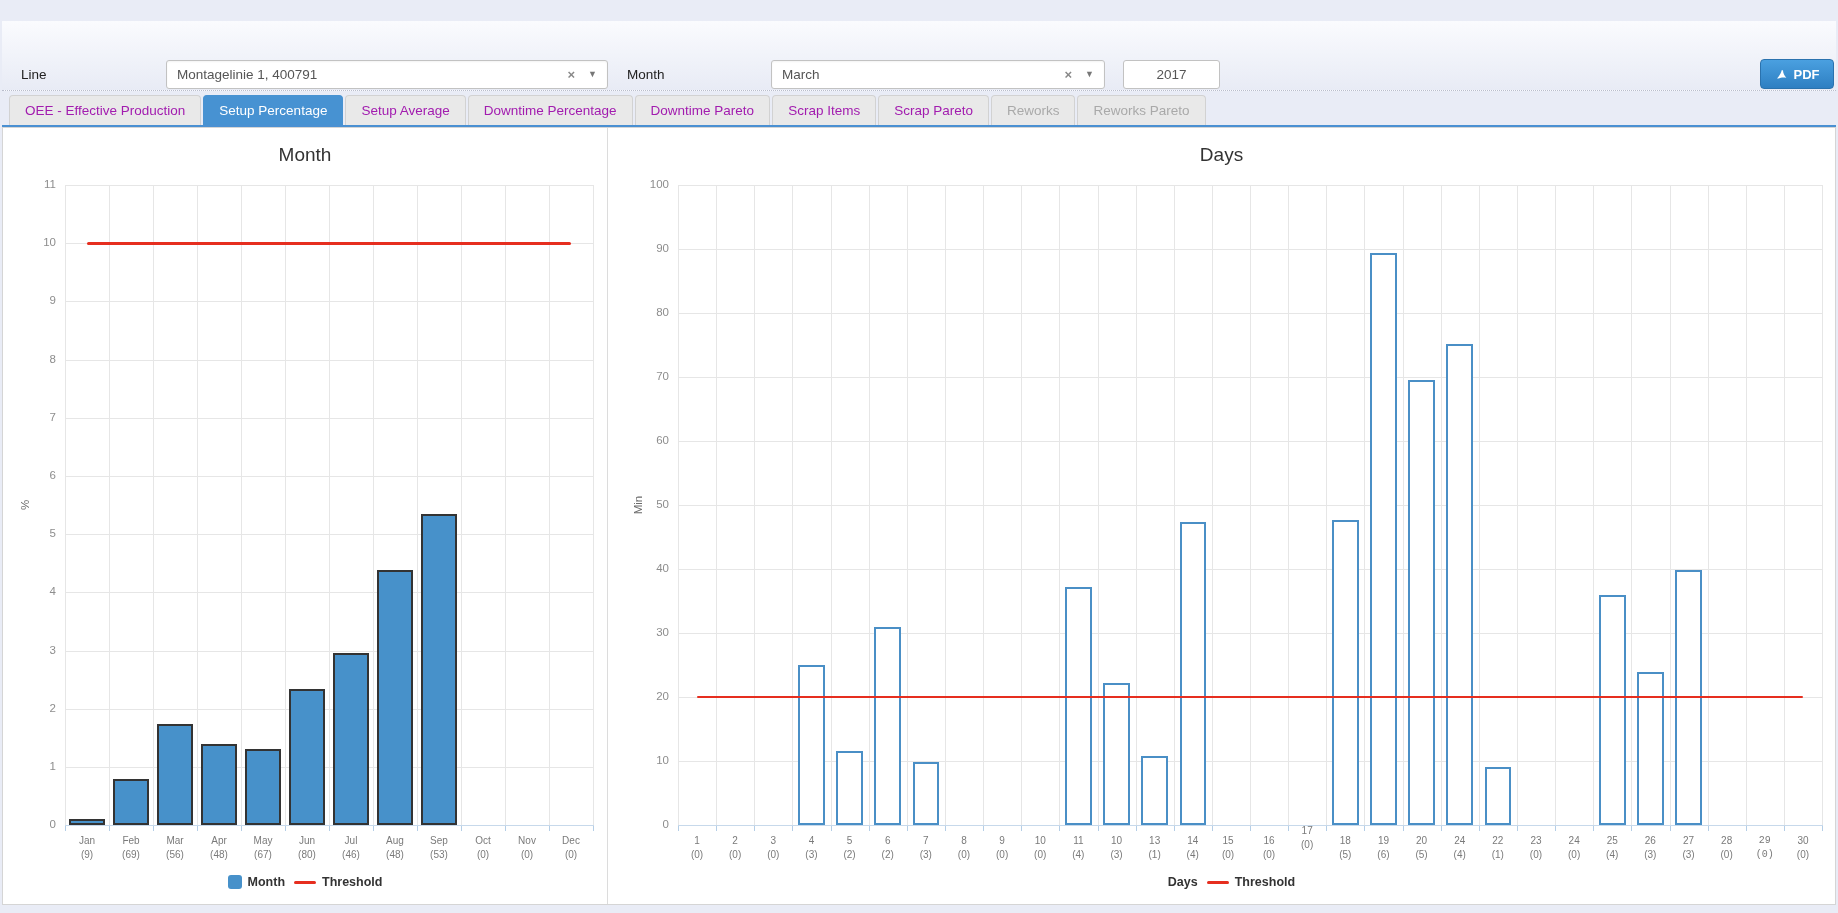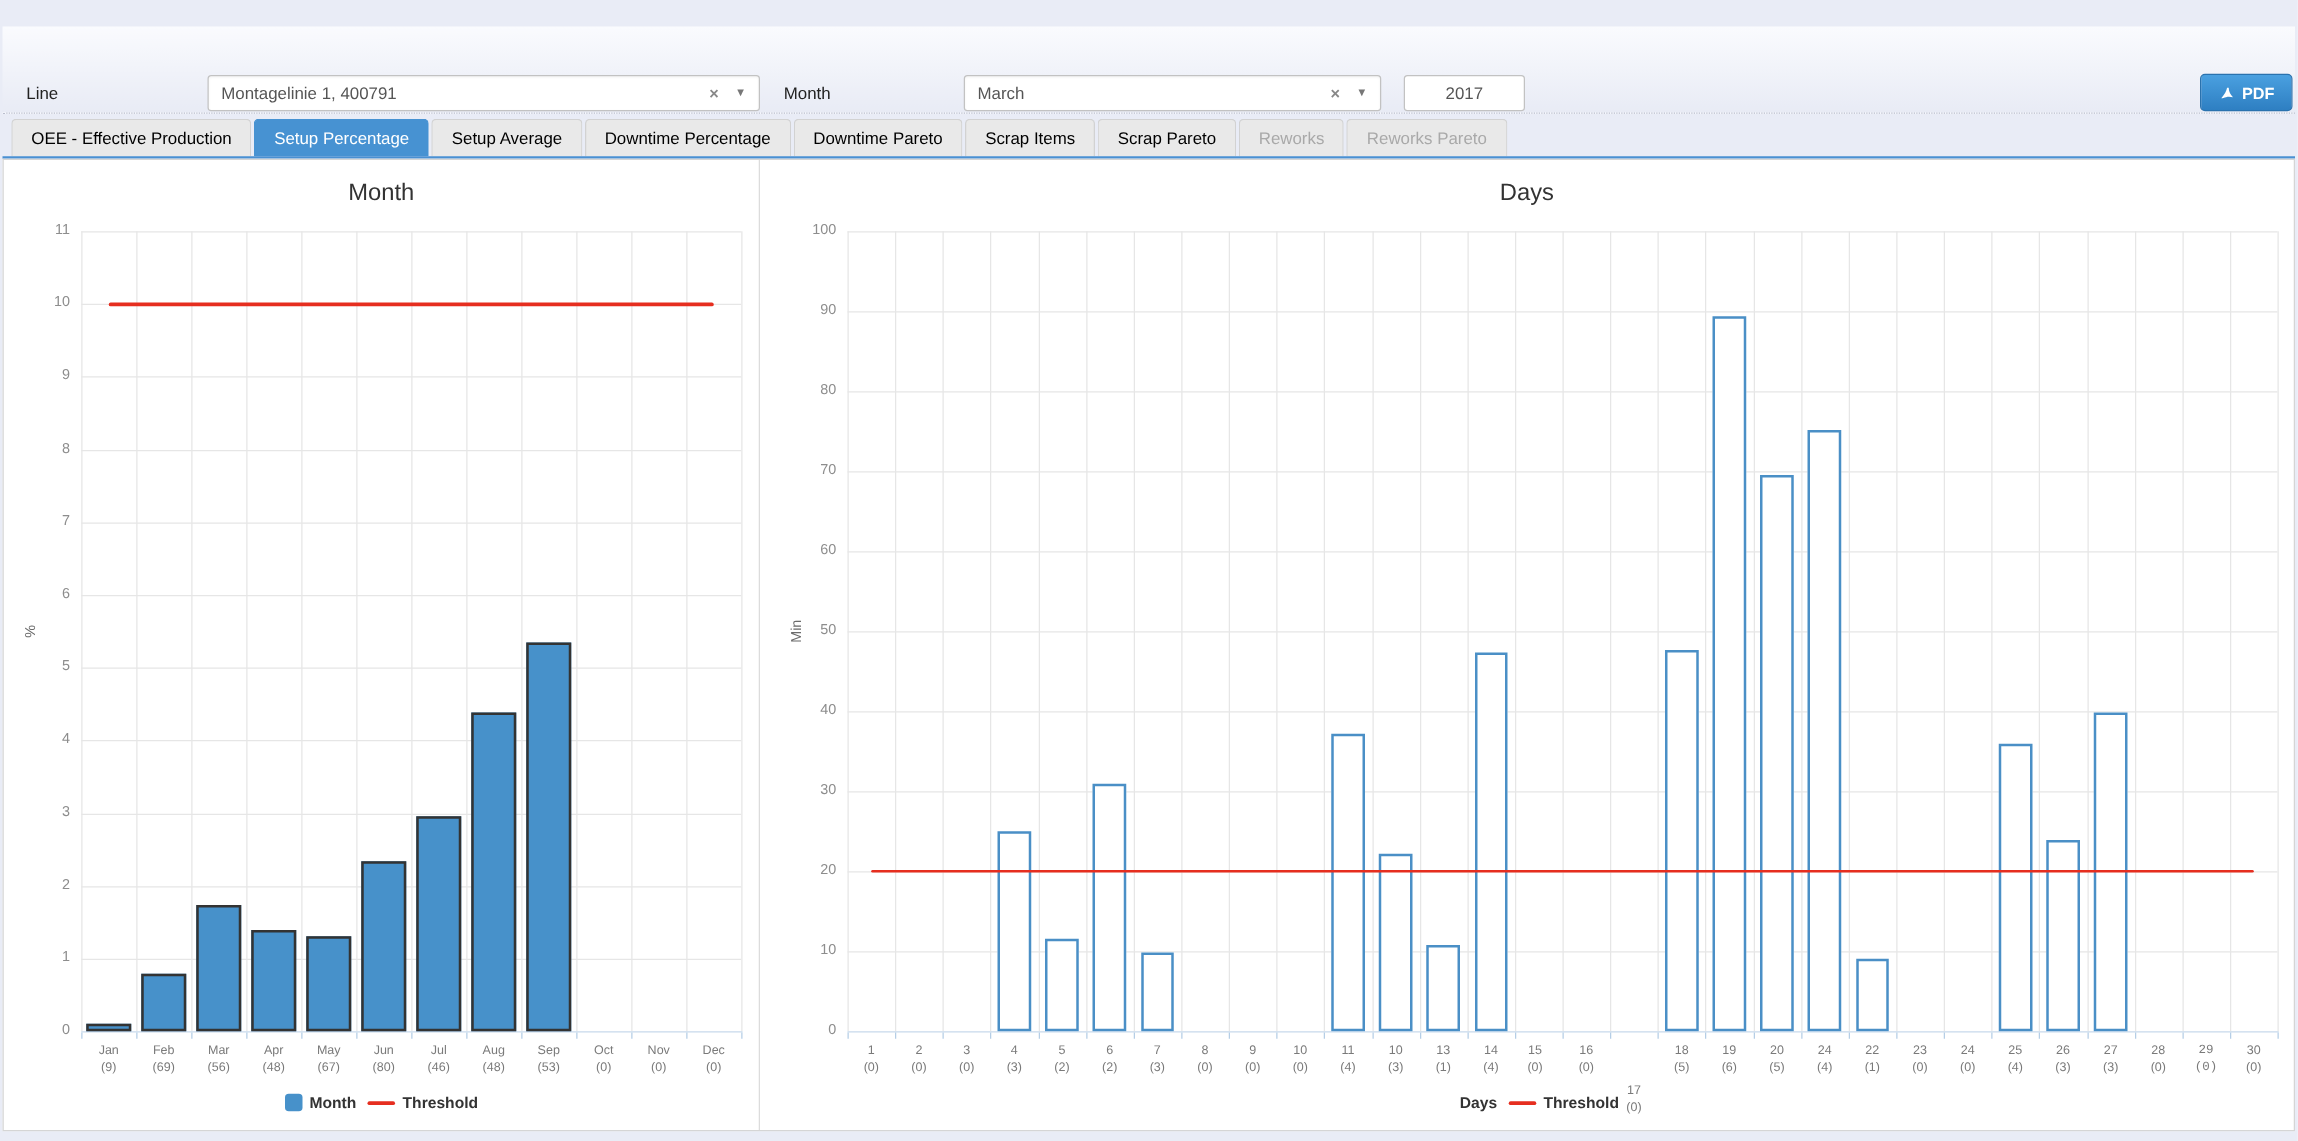--- a/index.html
+++ b/index.html
@@ -32,7 +32,7 @@
   .tabbar{position:absolute;left:9px;top:95px;height:30px;display:flex;gap:2px;}
   .tab{height:30px;padding:0 15px;display:flex;align-items:center;background:#e9e9e9;
        border:1px solid #d2d2d2;border-bottom:none;border-radius:4px 4px 0 0;
-       font-size:13.5px;color:#000000;box-sizing:border-box;cursor:pointer;white-space:nowrap;}
+       font-size:13.5px;color:#a21caf;box-sizing:border-box;cursor:pointer;white-space:nowrap;}
   .tab.active{background:#4792d2;border-color:#4792d2;color:#fff;}
   .tab.disabled{color:#a9a9a9;cursor:default;}
   .blue-rule{position:absolute;left:2px;top:125px;width:1834px;height:2px;background:#4a90d2;}

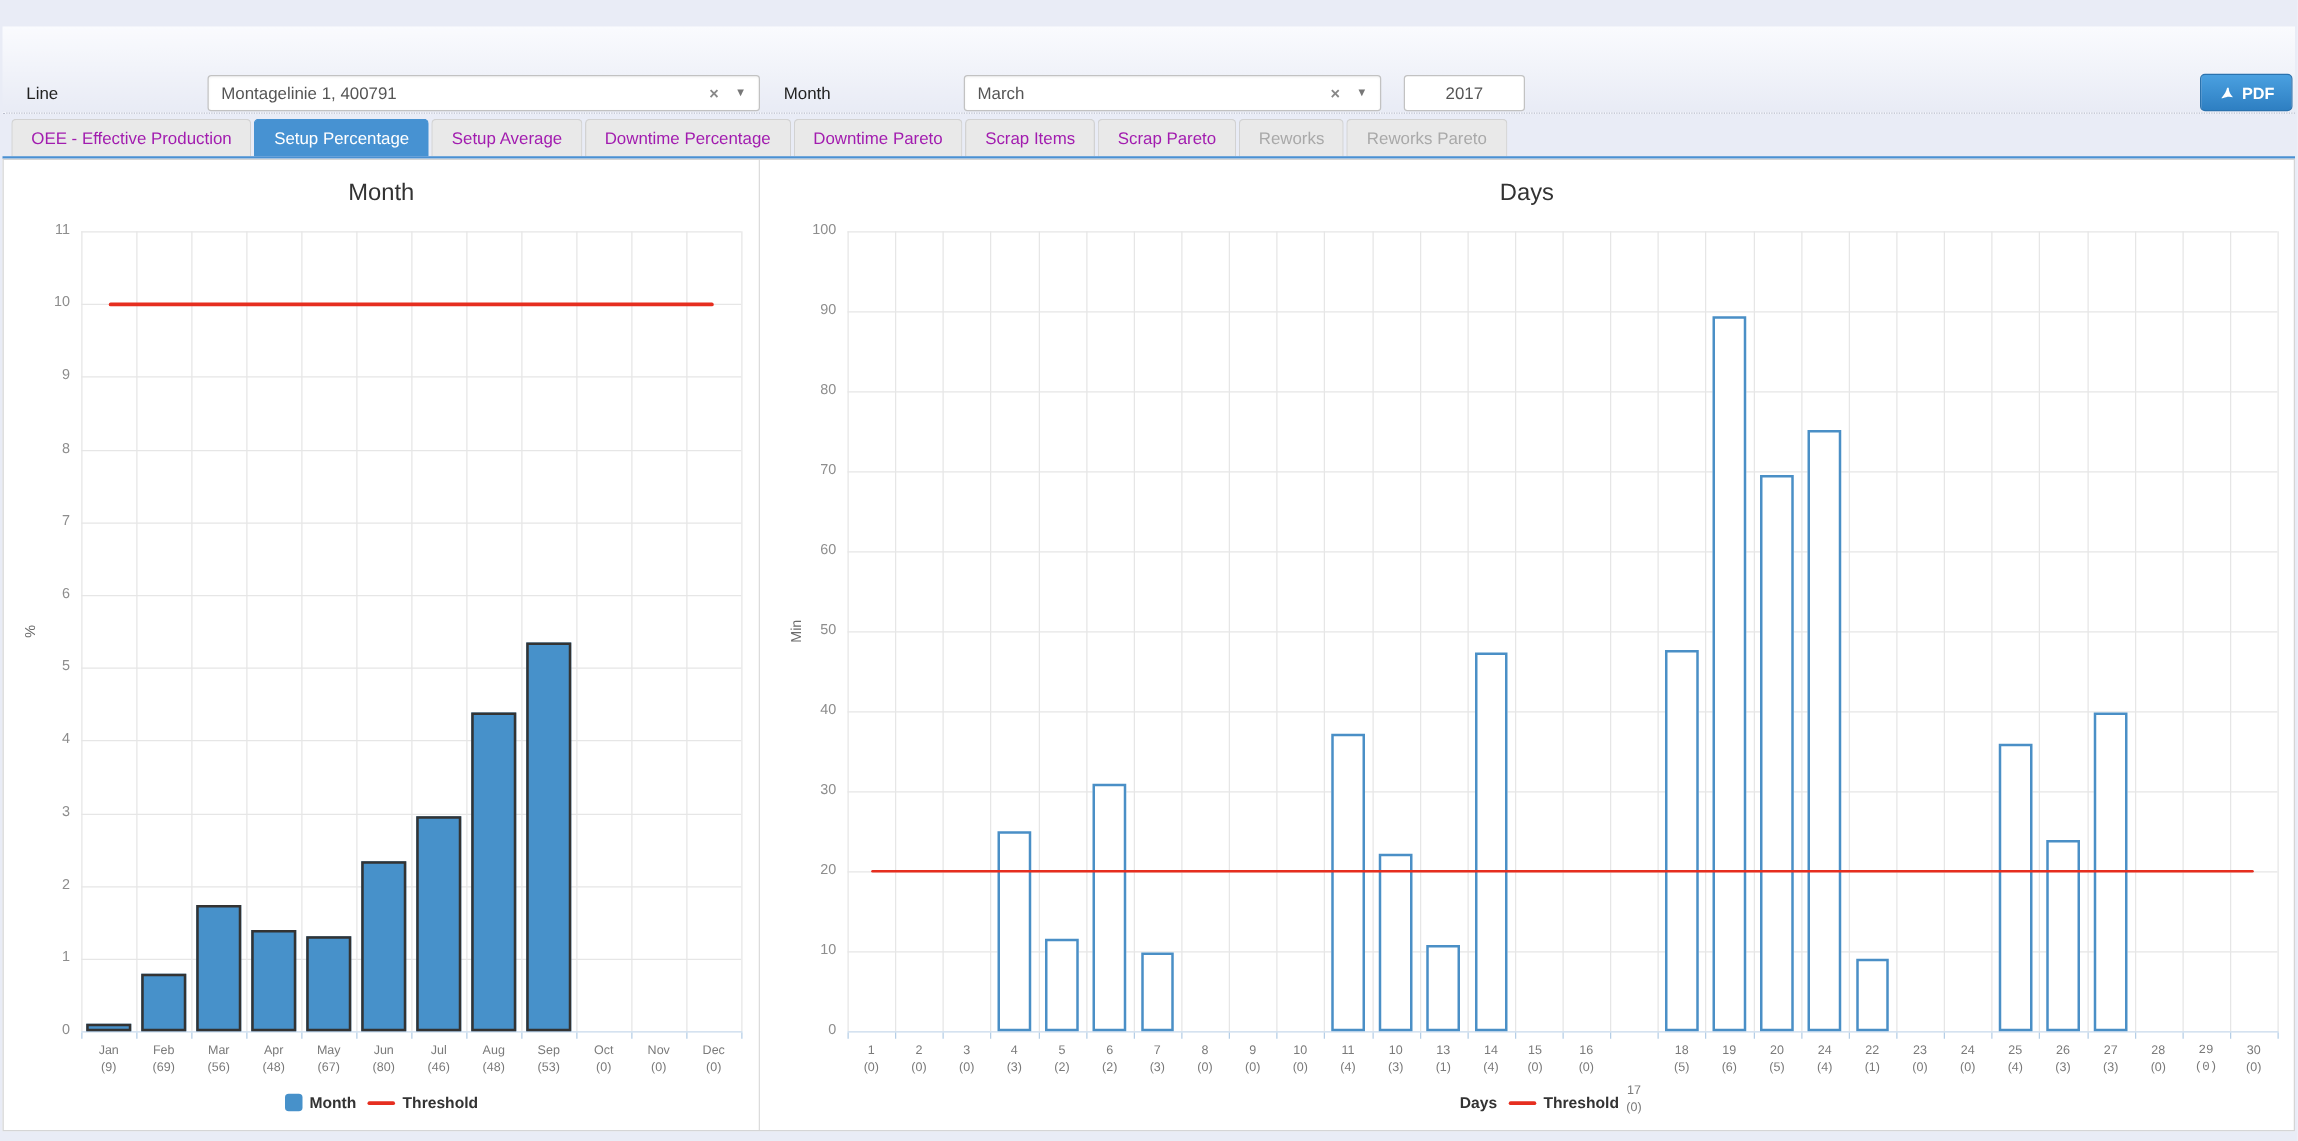--- a/index.html
+++ b/index.html
@@ -393,7 +393,7 @@
           <div>16</div>
           <div>(0)</div>
         </div>
-        <div class="xlab" style="left: 680.1px; width: 38.1px; top: 738px;">
+        <div class="xlab" style="left: 680.1px; width: 38.1px; top: 696px;">
           <div>17</div>
           <div>(0)</div>
         </div>

